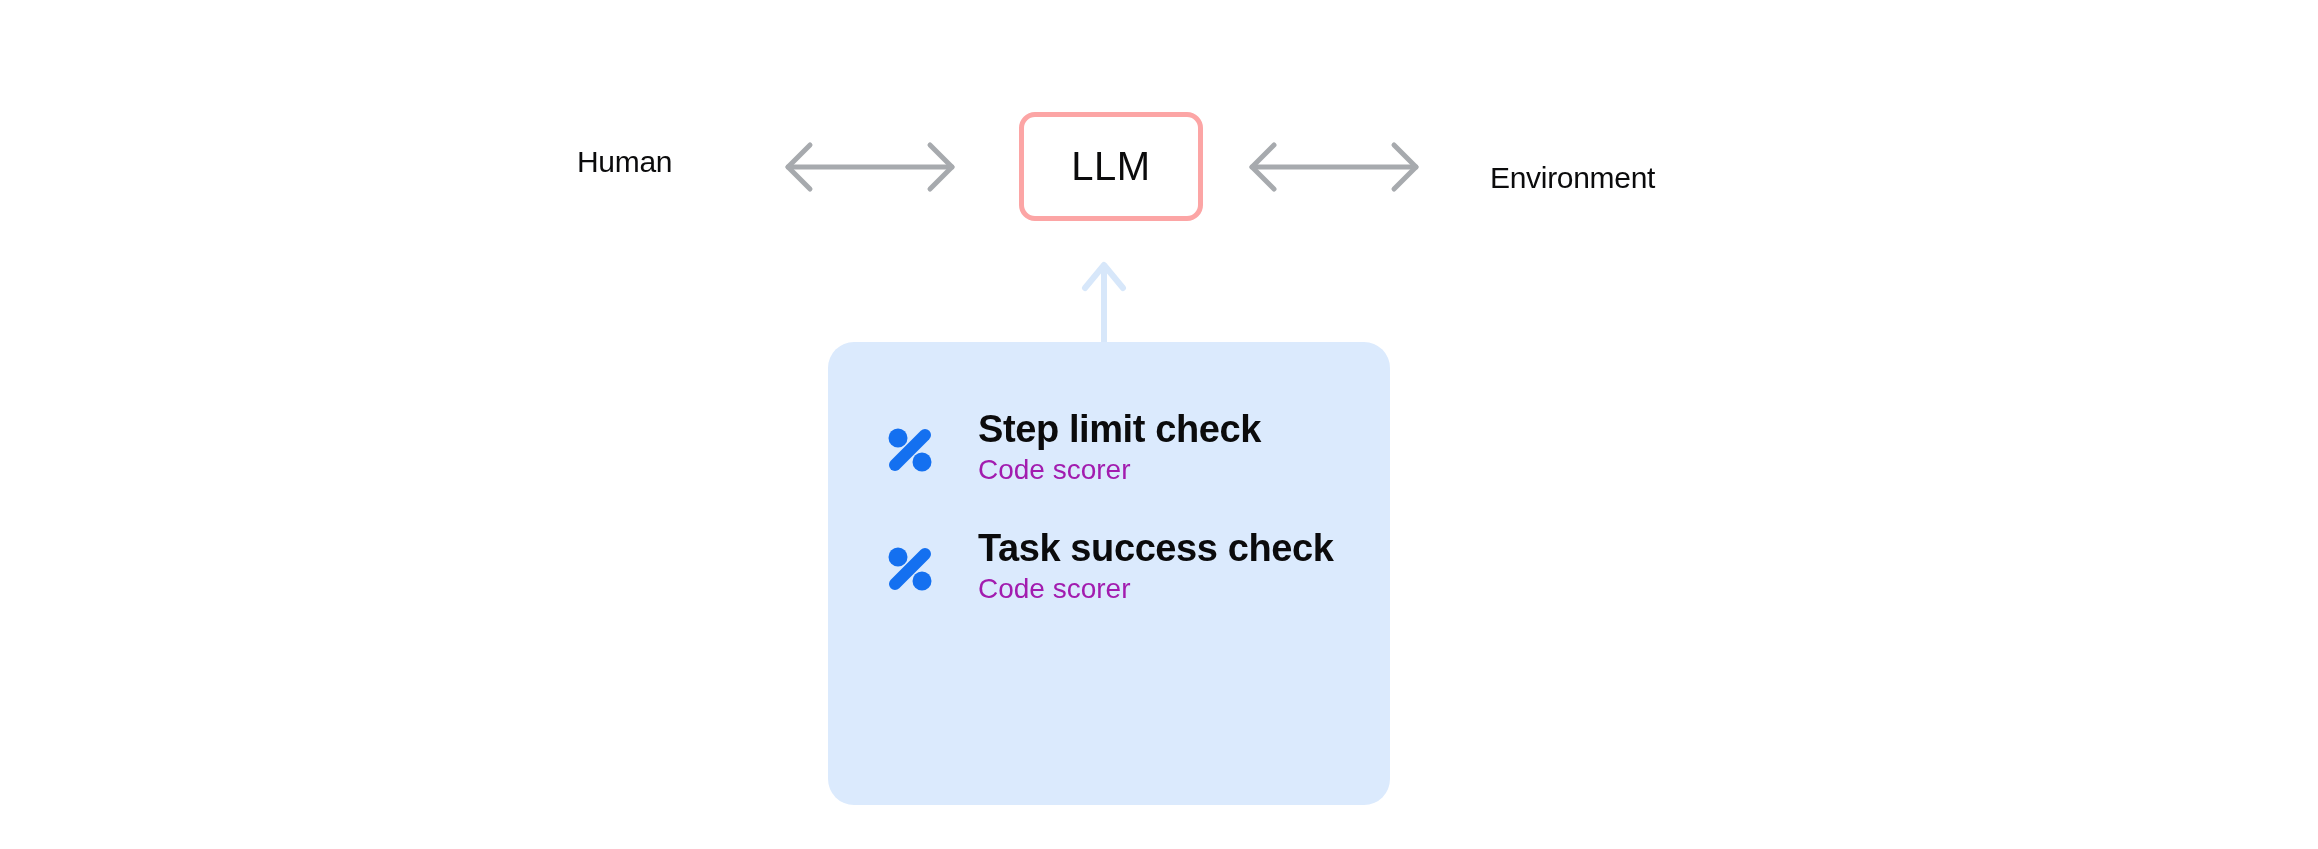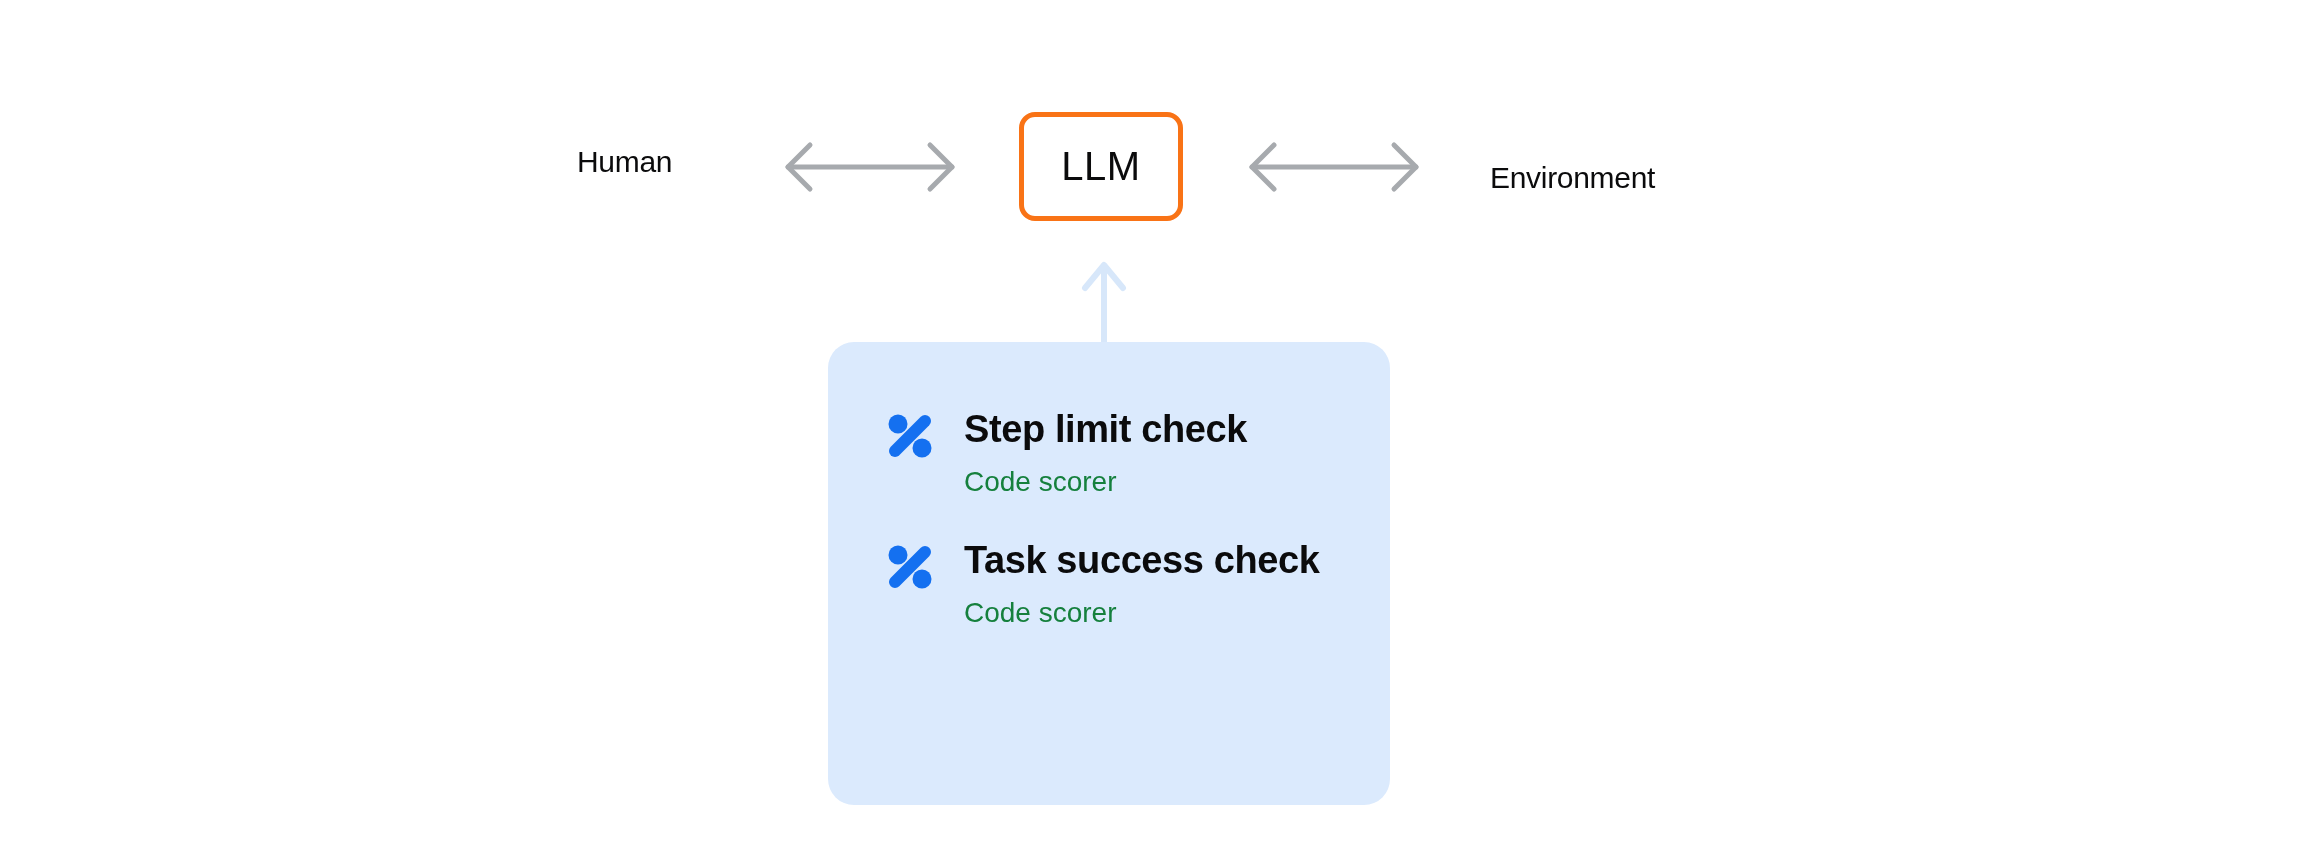--- a/index.html
+++ b/index.html
@@ -31,10 +31,10 @@
     position: absolute;
     left: 1019px;
     top: 112px;
-    width: 164px;
+    width: 184px;
     height: 109px;
     box-sizing: border-box;
-    border: 5px solid #f97316;
+    border: 5px solid #fca5a5;
     border-radius: 16px;
     background: #ffffff;
     display: flex;

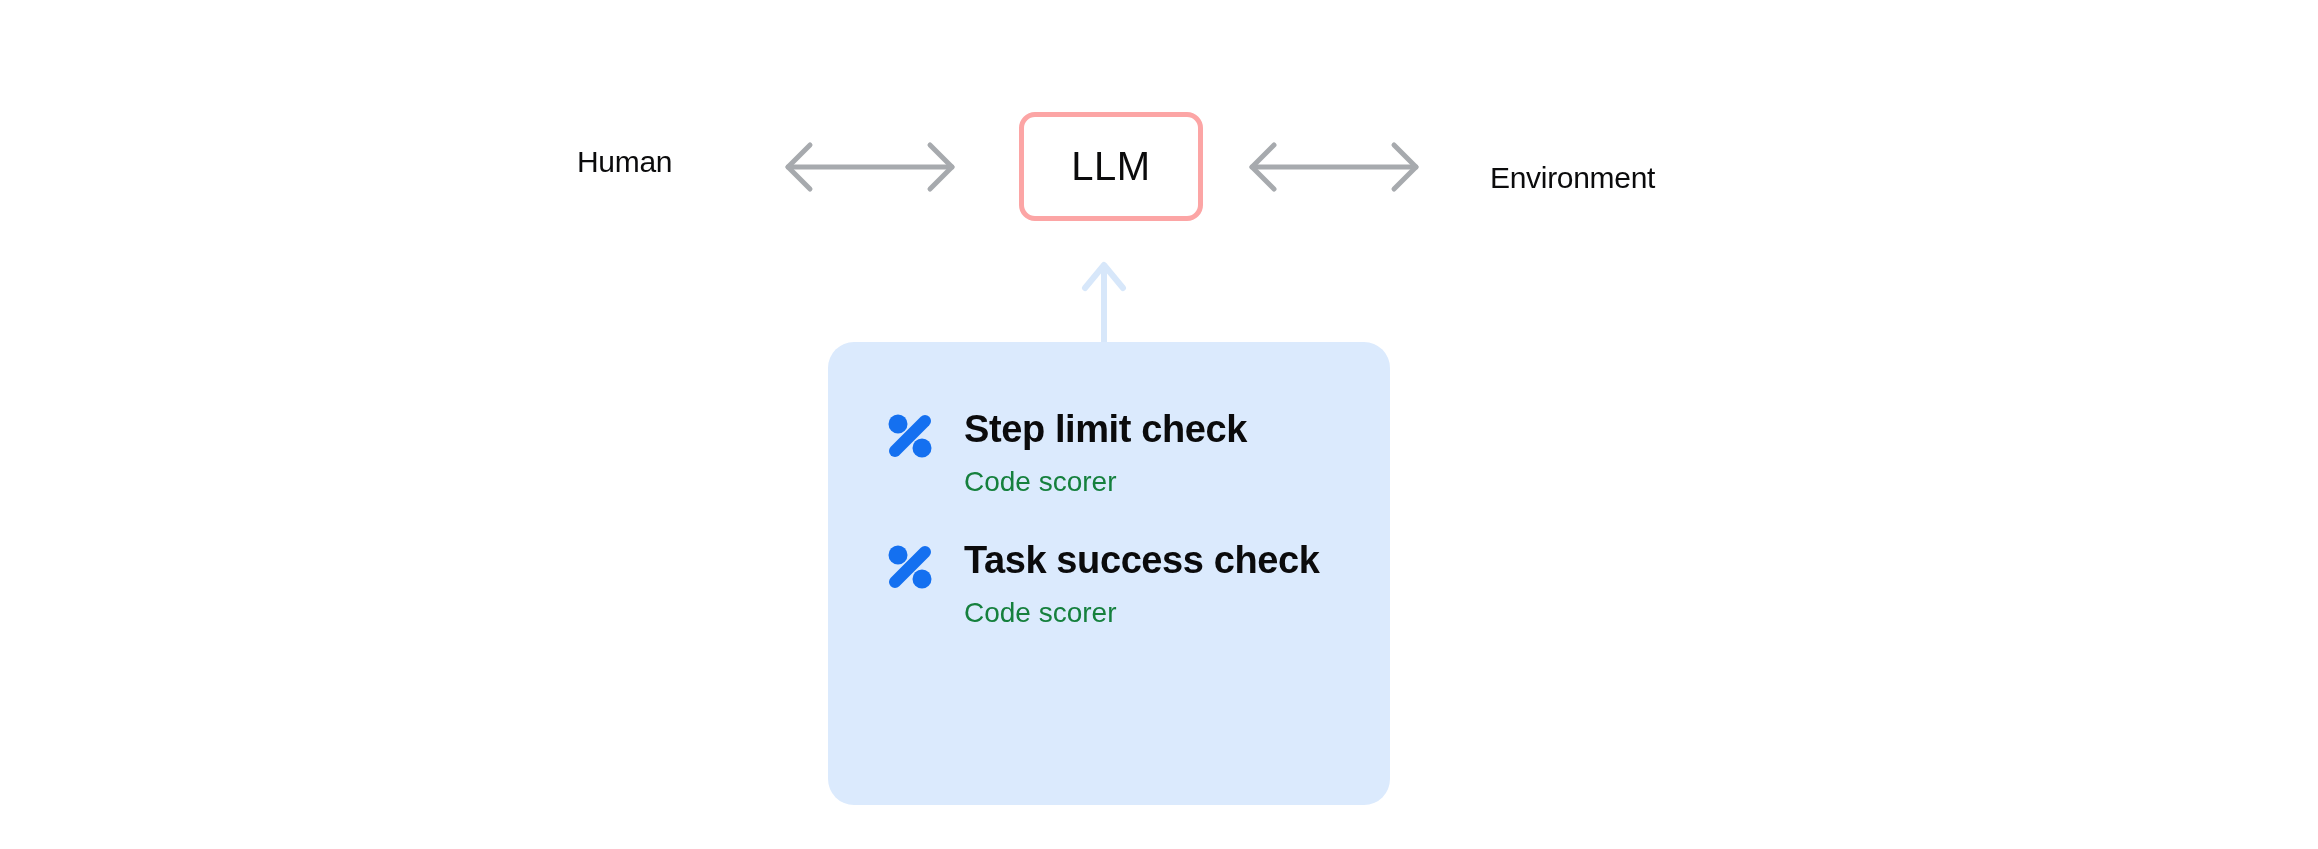--- a/index.html
+++ b/index.html
@@ -65,8 +65,8 @@
   }
   .scorer-row {
     display: flex;
-    align-items: flex-start;
-    gap: 30px;
+    align-items: center;
+    gap: 44px;
     margin-bottom: 37px;
   }
   .scorer-icon {

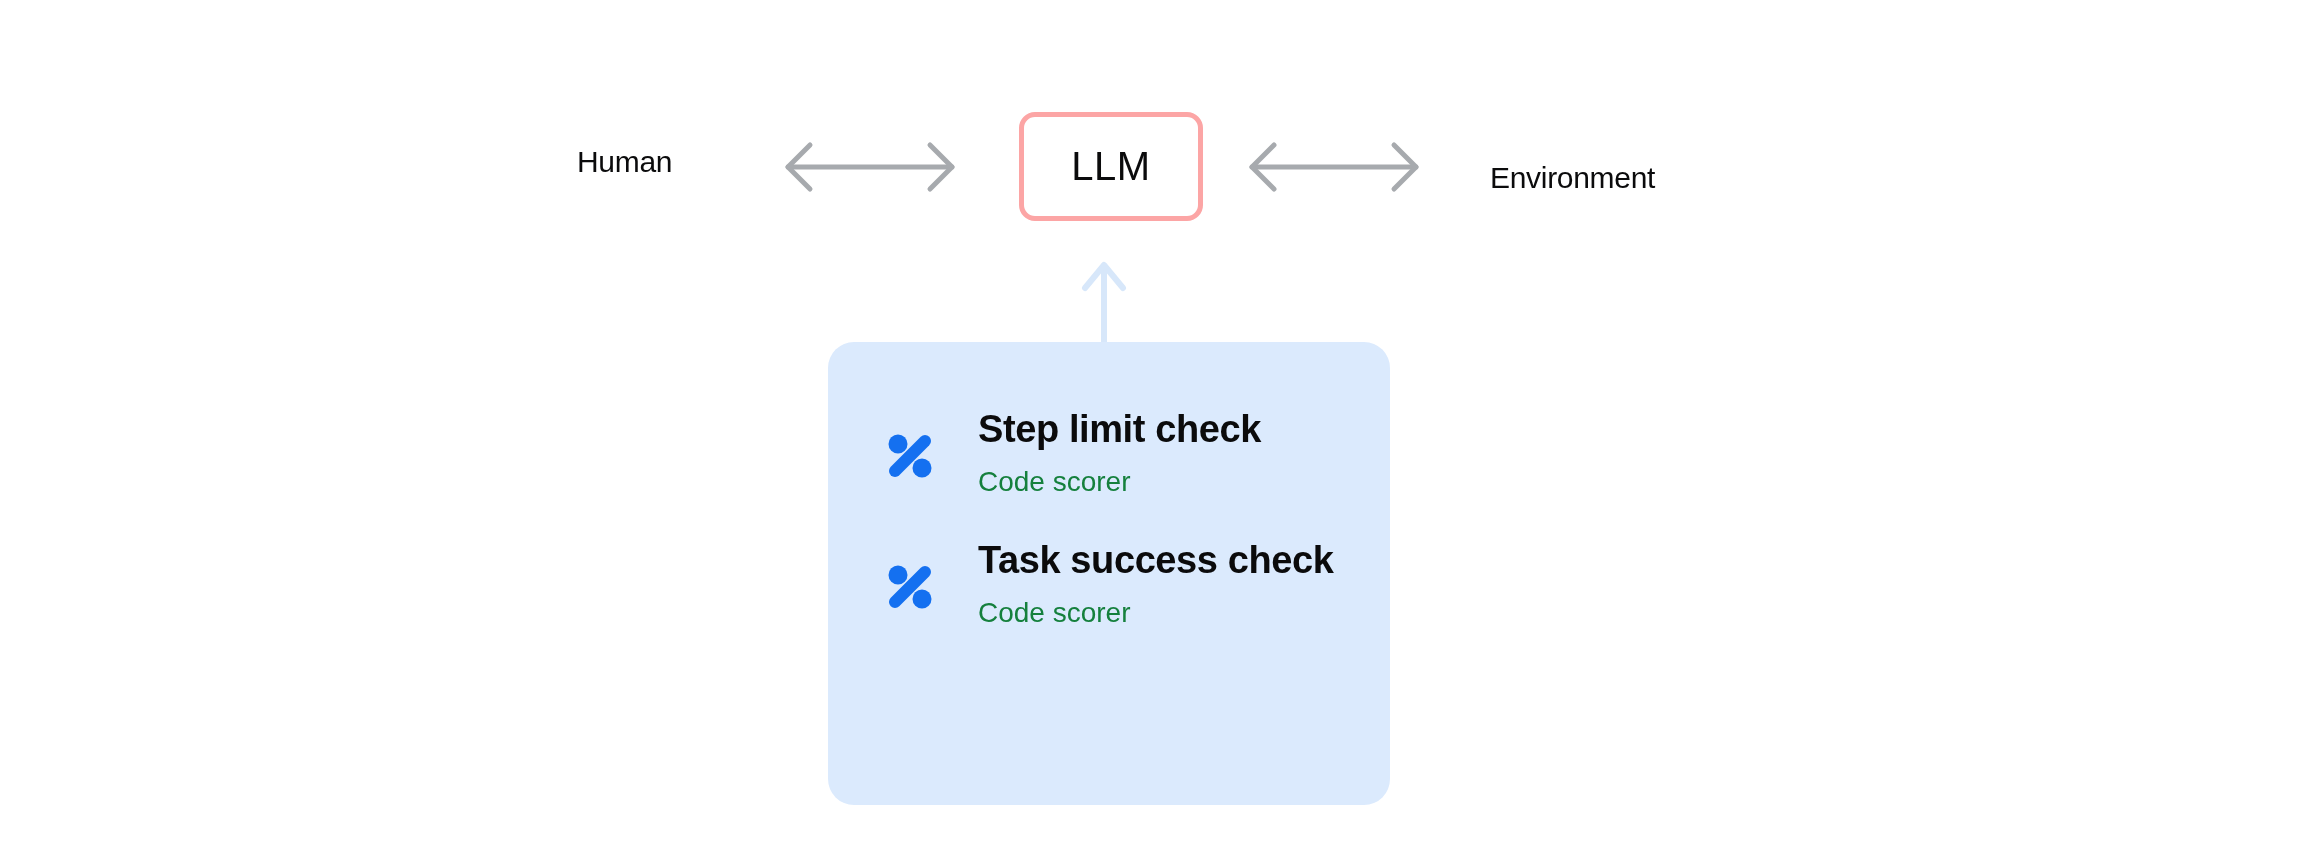--- a/index.html
+++ b/index.html
@@ -88,8 +88,8 @@
     font-size: 28px;
     line-height: 36px;
     font-weight: 400;
-    color: #15803d;
-    margin-top: 12px;
+    color: #a21caf;
+    margin-top: 0;
     white-space: nowrap;
   }
 </style>

